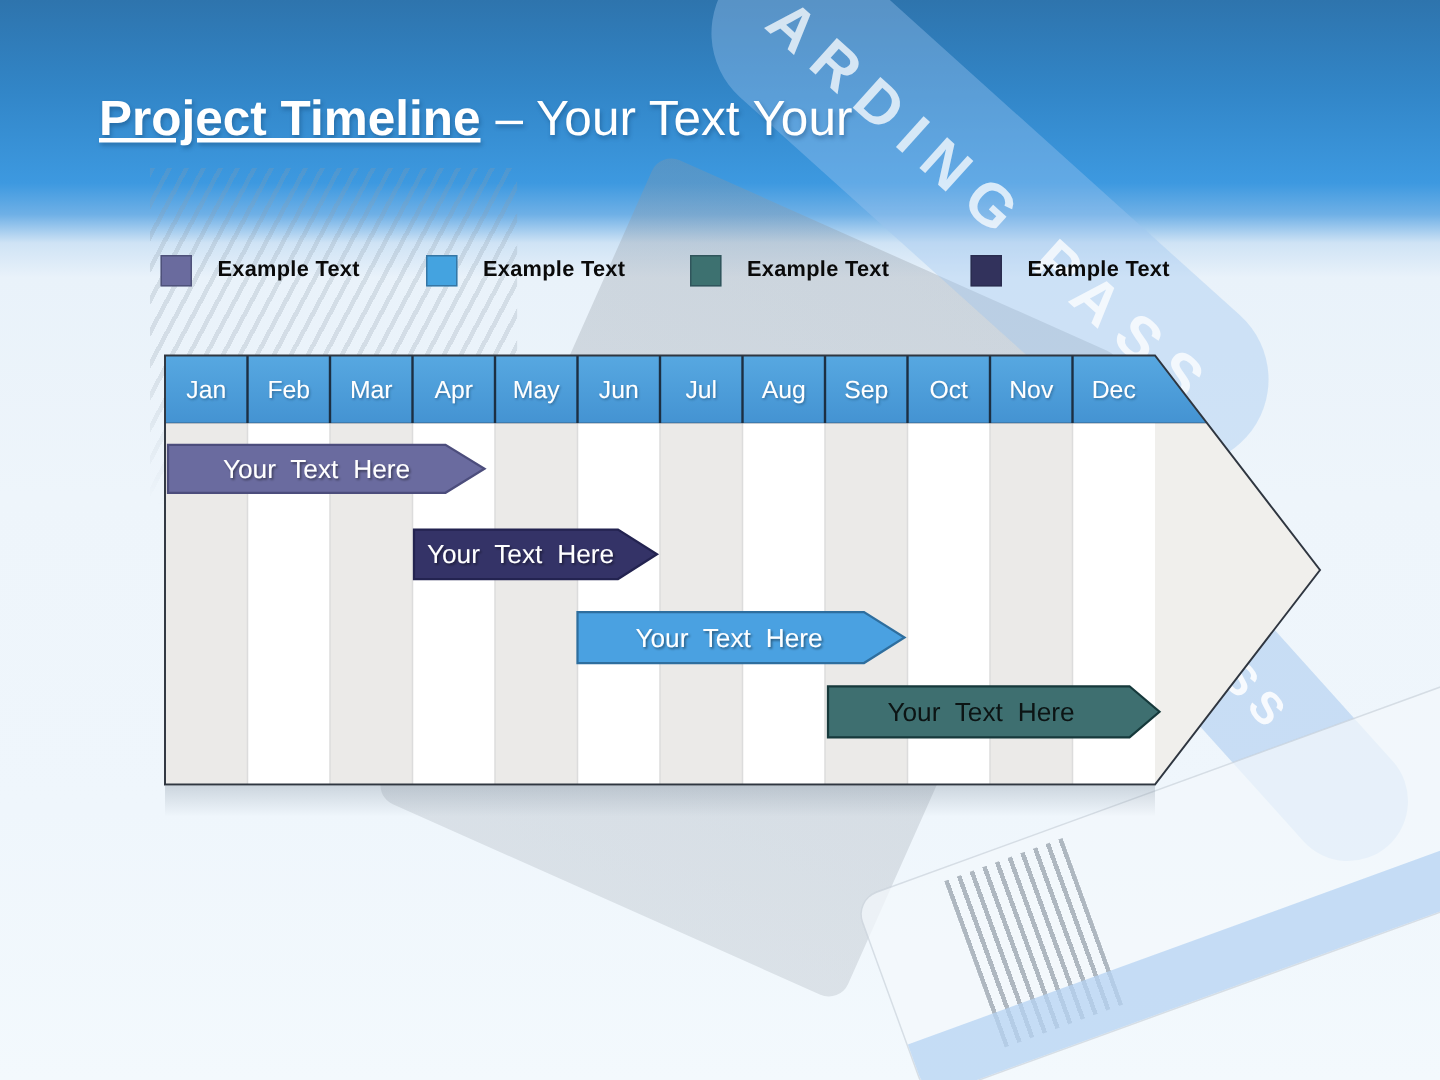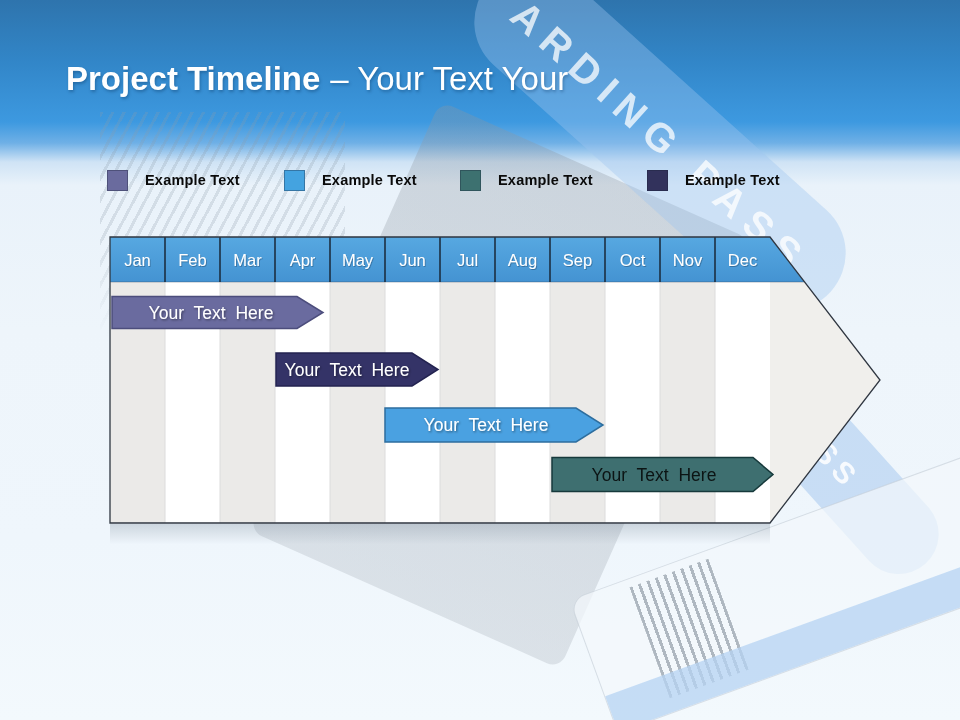--- a/index.html
+++ b/index.html
@@ -68,7 +68,7 @@
     position:absolute;z-index:4;left:66px;top:60px;white-space:nowrap;
     font-size:33px;color:#ffffff;text-shadow:1px 2px 3px rgba(10,50,90,.35);
   }
-  .title .t-bold{font-weight:700;}
+  .title .t-bold{font-weight:700;text-decoration:underline;}
   .title .t-rest{font-weight:400;margin-left:10px;}
   
   .legend-item{

